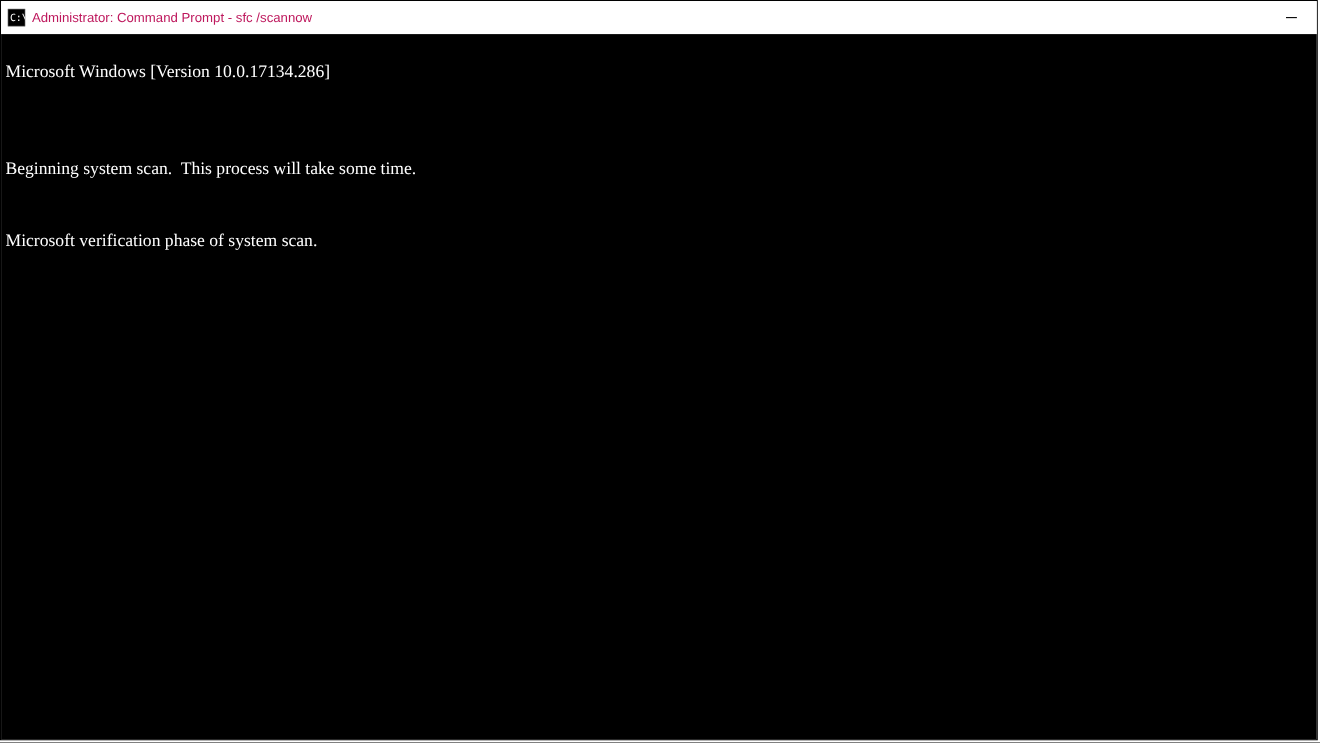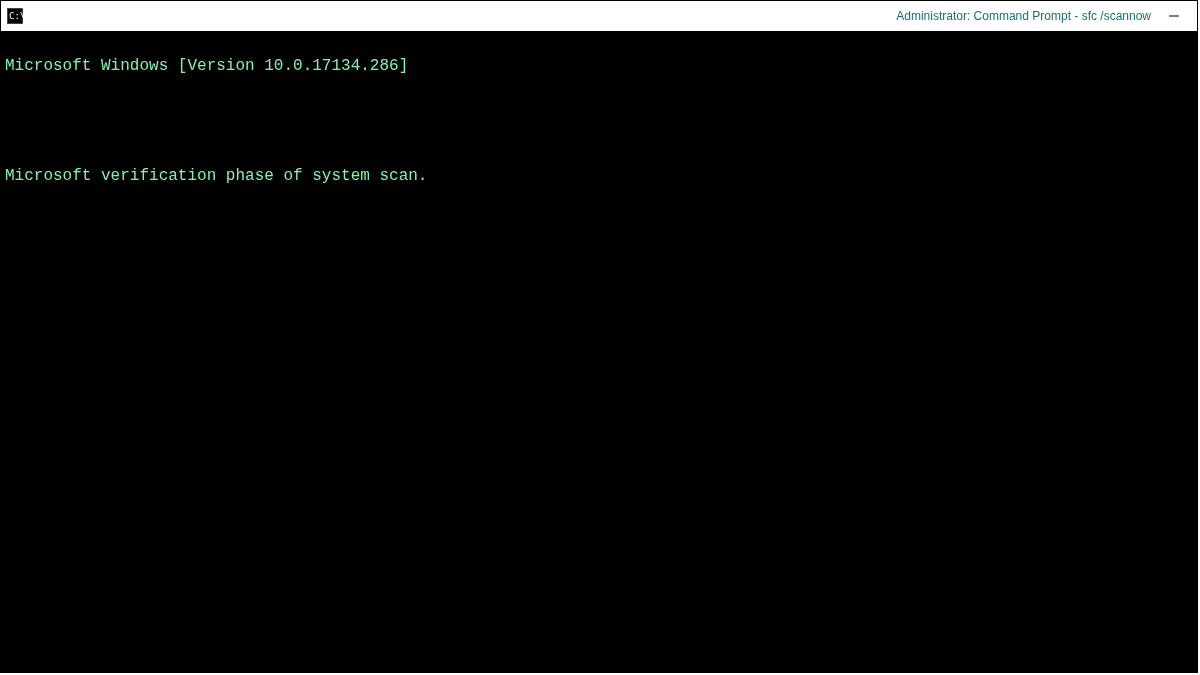--- a/index.html
+++ b/index.html
@@ -44,9 +44,8 @@
     }
     .titlebar-text {
       font-size: 12px;
-      color: #0f766e;
+      color: #be185d;
       flex: 1;
-      text-align: right;
     }
     .window-controls {
       display: flex;

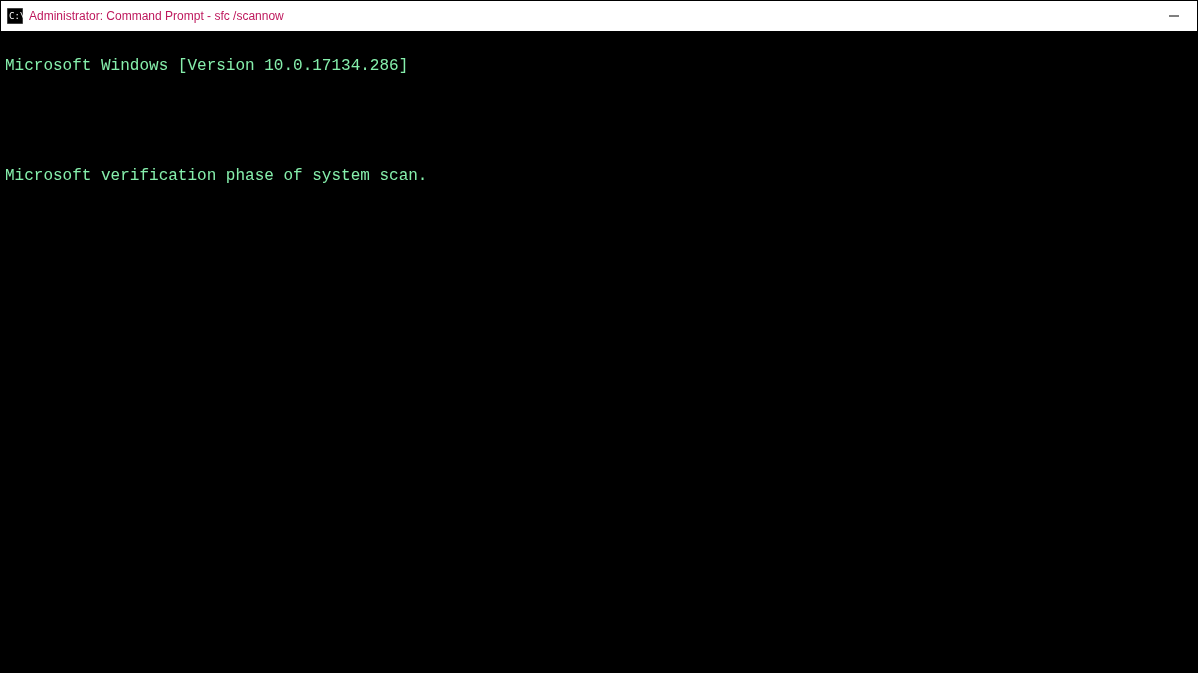--- a/index.html
+++ b/index.html
@@ -66,8 +66,8 @@
     .terminal {
       flex: 1;
       background: #000000;
-      color: #86efac;
-      font-family: Liberation Mono, monospace;
+      color: #ffffff;
+      font-family: Liberation Serif, serif;
       font-size: 16px;
       line-height: 22px;
       padding: 2px 4px;

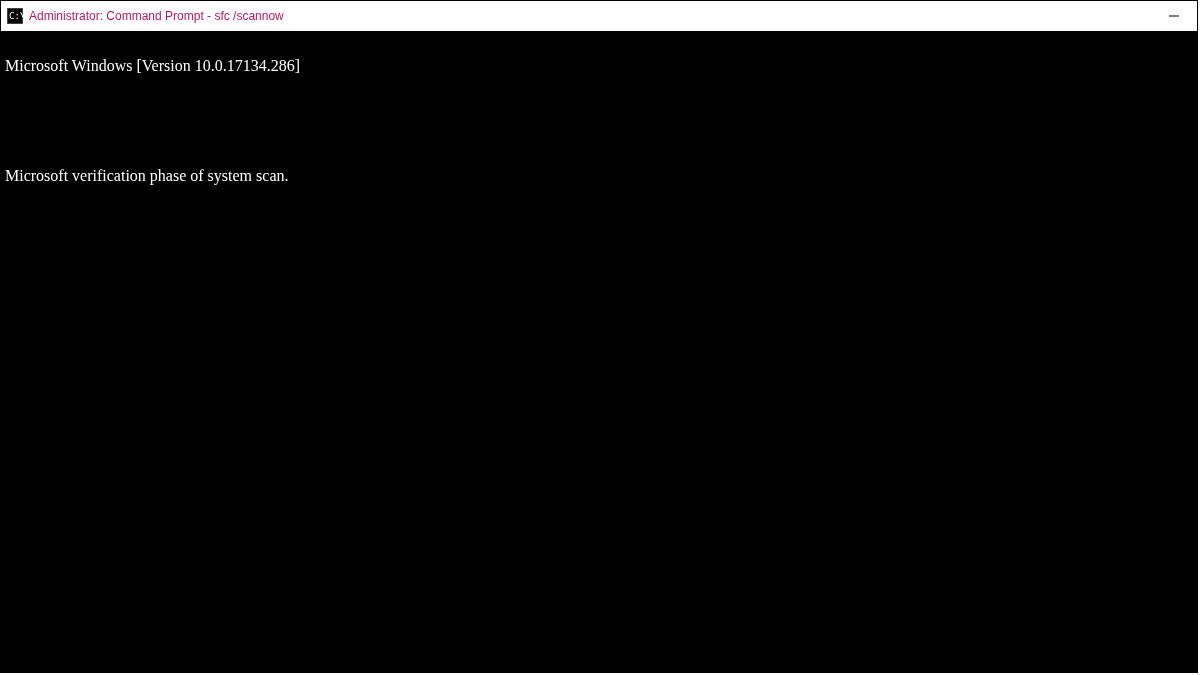--- a/index.html
+++ b/index.html
@@ -111,6 +111,7 @@
 <span class="terminal-line">Microsoft Windows [Version 10.0.17134.286]</span>
 <span class="terminal-line"></span>
 <span class="terminal-line"></span>
+<span class="terminal-line">Beginning system scan.  This process will take some time.</span>
 <span class="terminal-line"></span>
 <span class="terminal-line">Microsoft verification phase of system scan.</span>
   </div>

